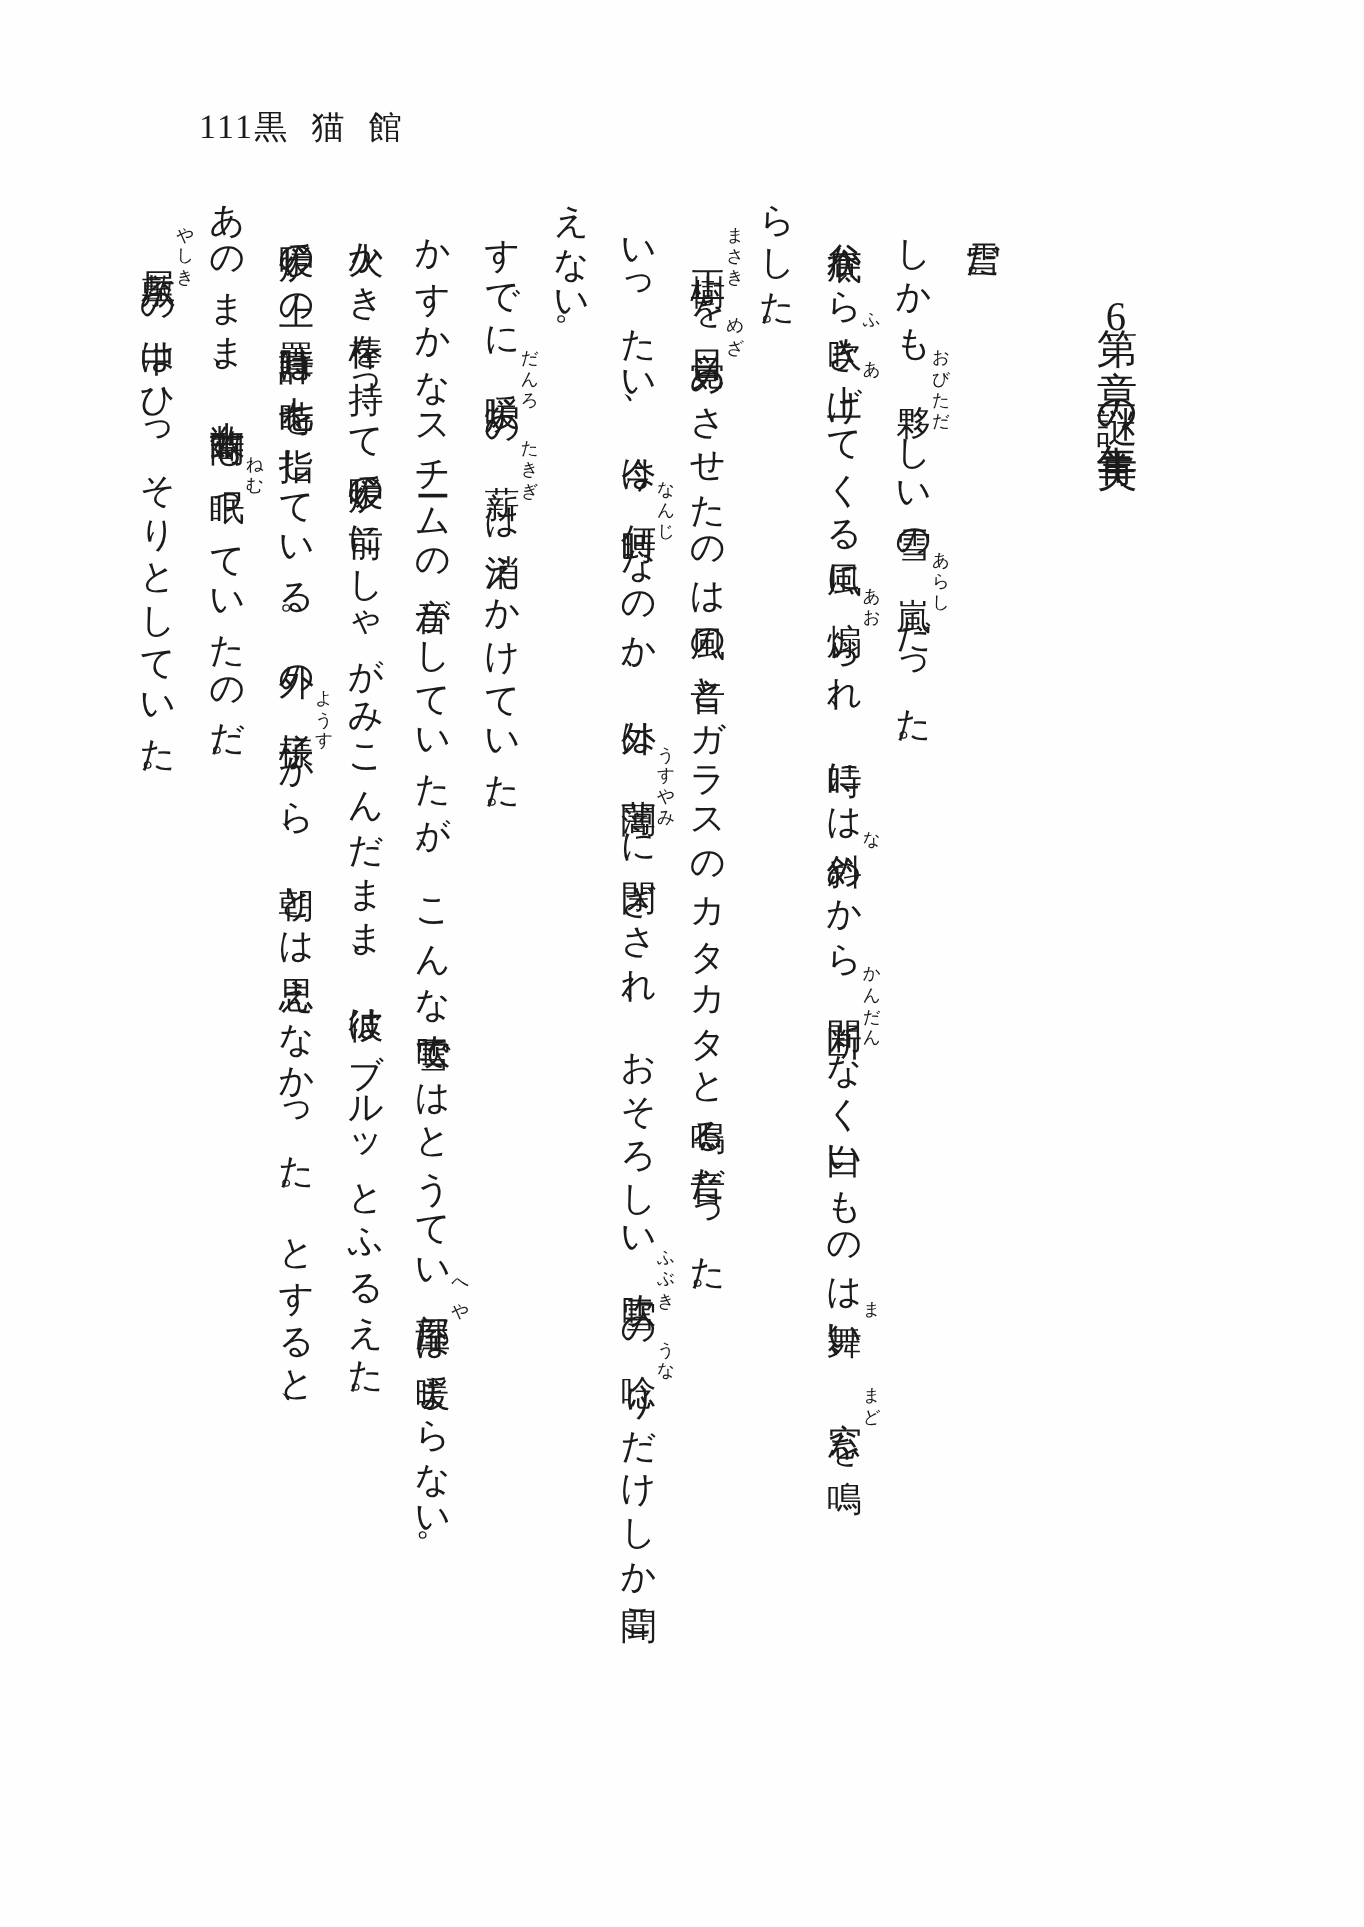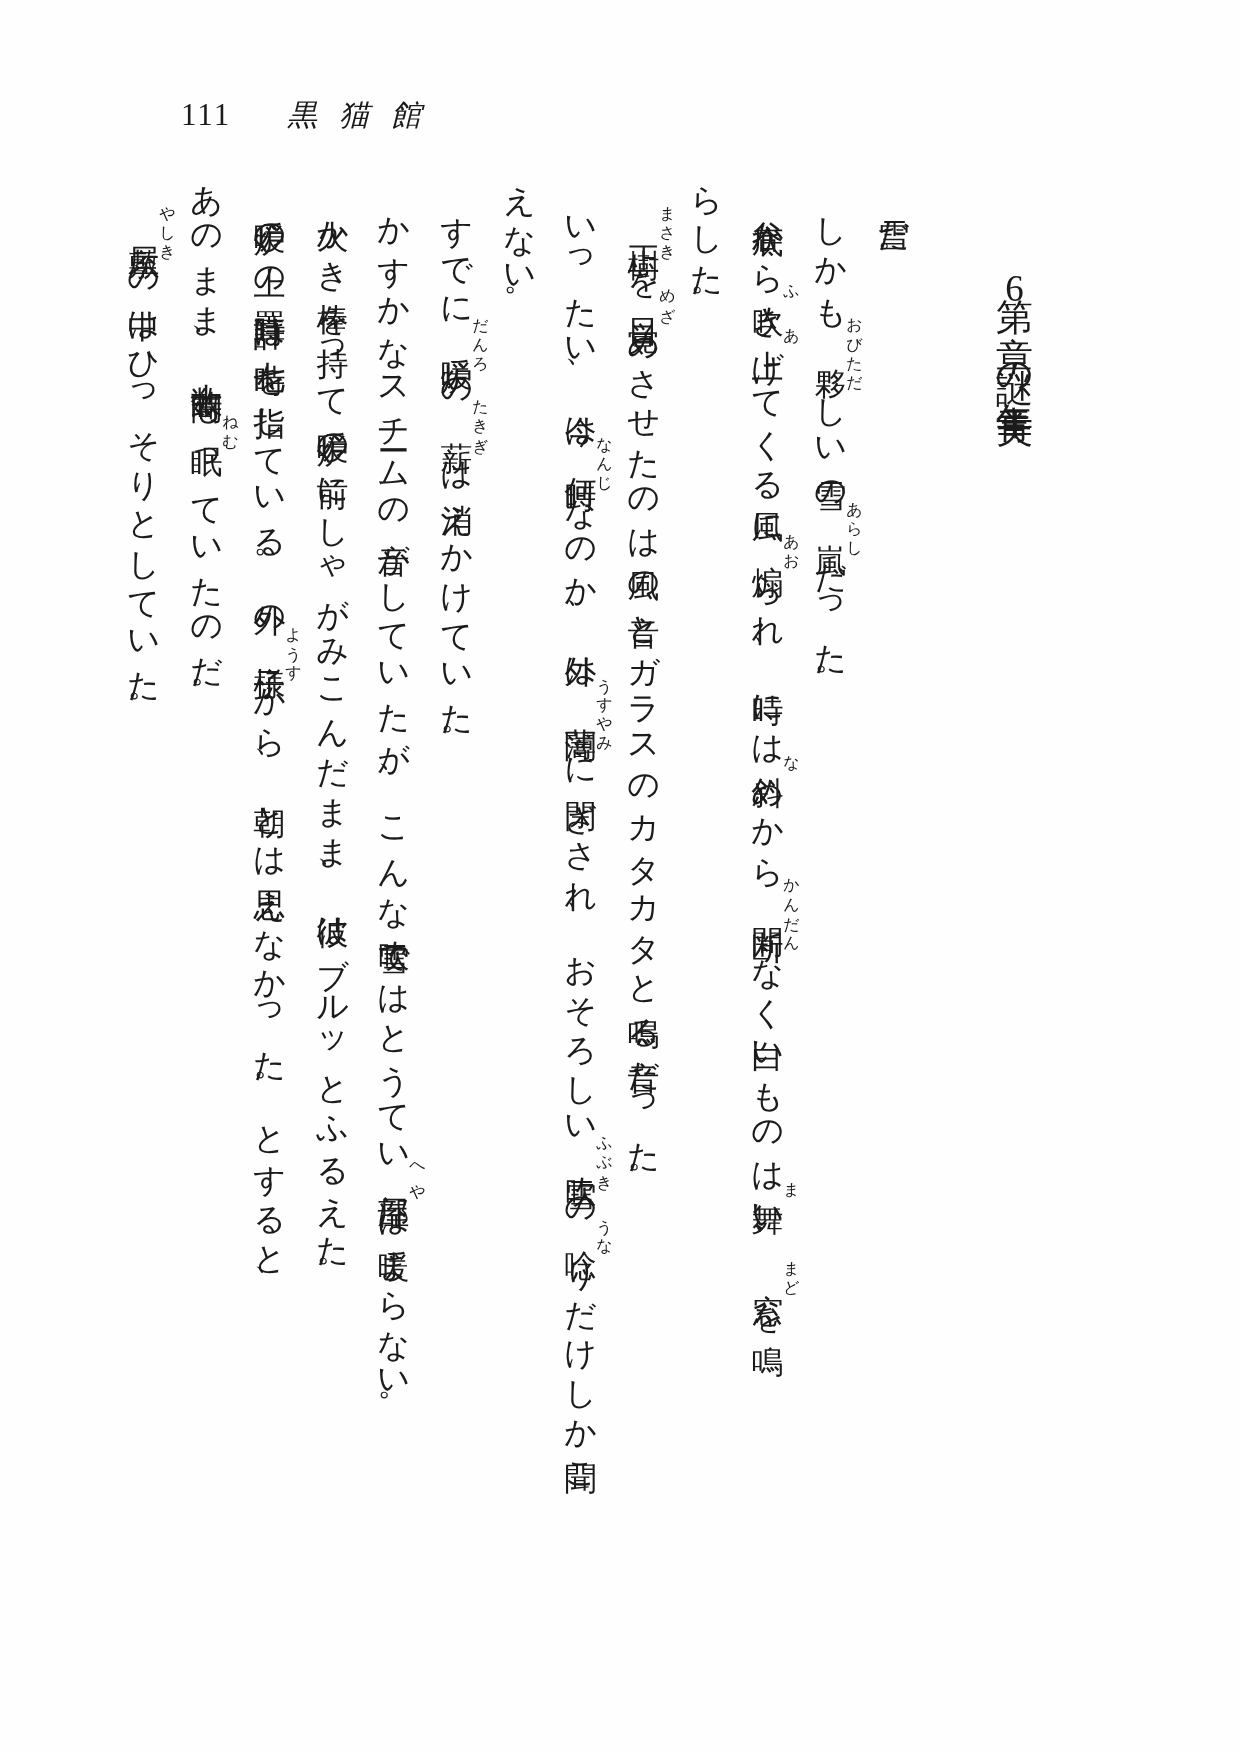--- a/index.html
+++ b/index.html
@@ -37,9 +37,7 @@
   .book-title {
     font-size: 30px;
     line-height: 1;
-    margin-left: 56px;
     letter-spacing: 22px;
-    font-style: italic;
   }
   
   .vtext {

